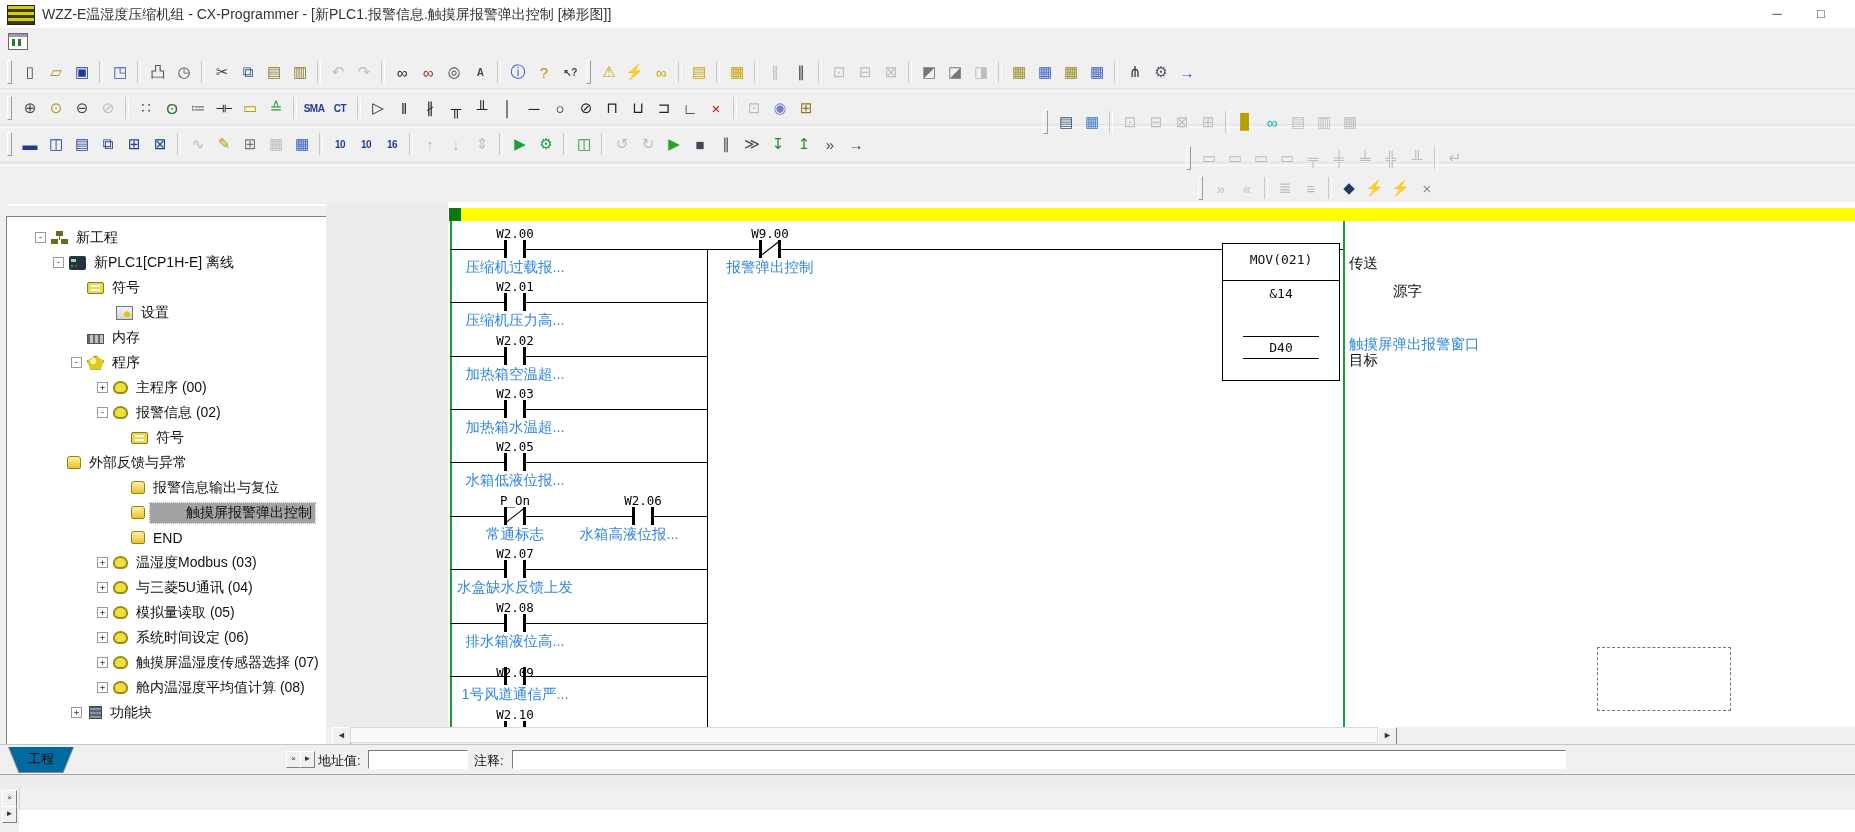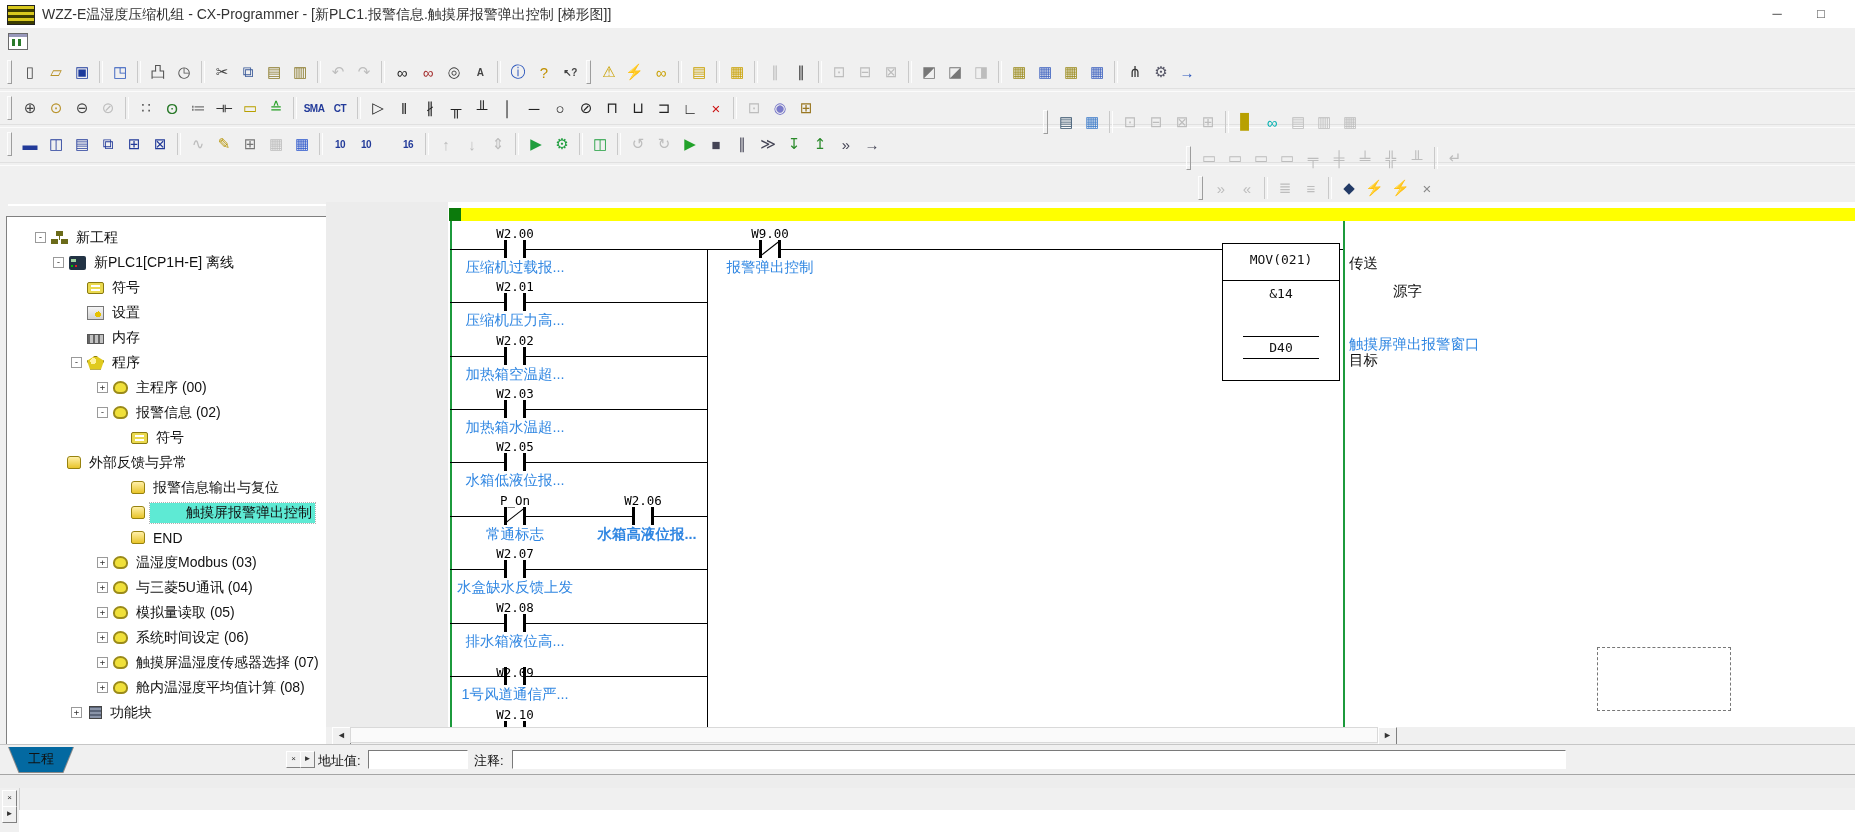--- a/index.html
+++ b/index.html
@@ -270,7 +270,7 @@
         <div class="tsep"></div>
         <div class="tbtn sm" style="color: rgb(34, 58, 153);">10</div>
         <div class="tbtn sm" style="color: rgb(34, 58, 153);">10</div>
-        <div class="tbtn sm" style="color: rgb(34, 58, 153); margin-left: 16px;">16</div>
+        <div class="tbtn sm" style="color: rgb(34, 58, 153);">16</div>
         <div class="tsep"></div>
         <div class="tbtn dim">↑</div>
         <div class="tbtn dim">↓</div>

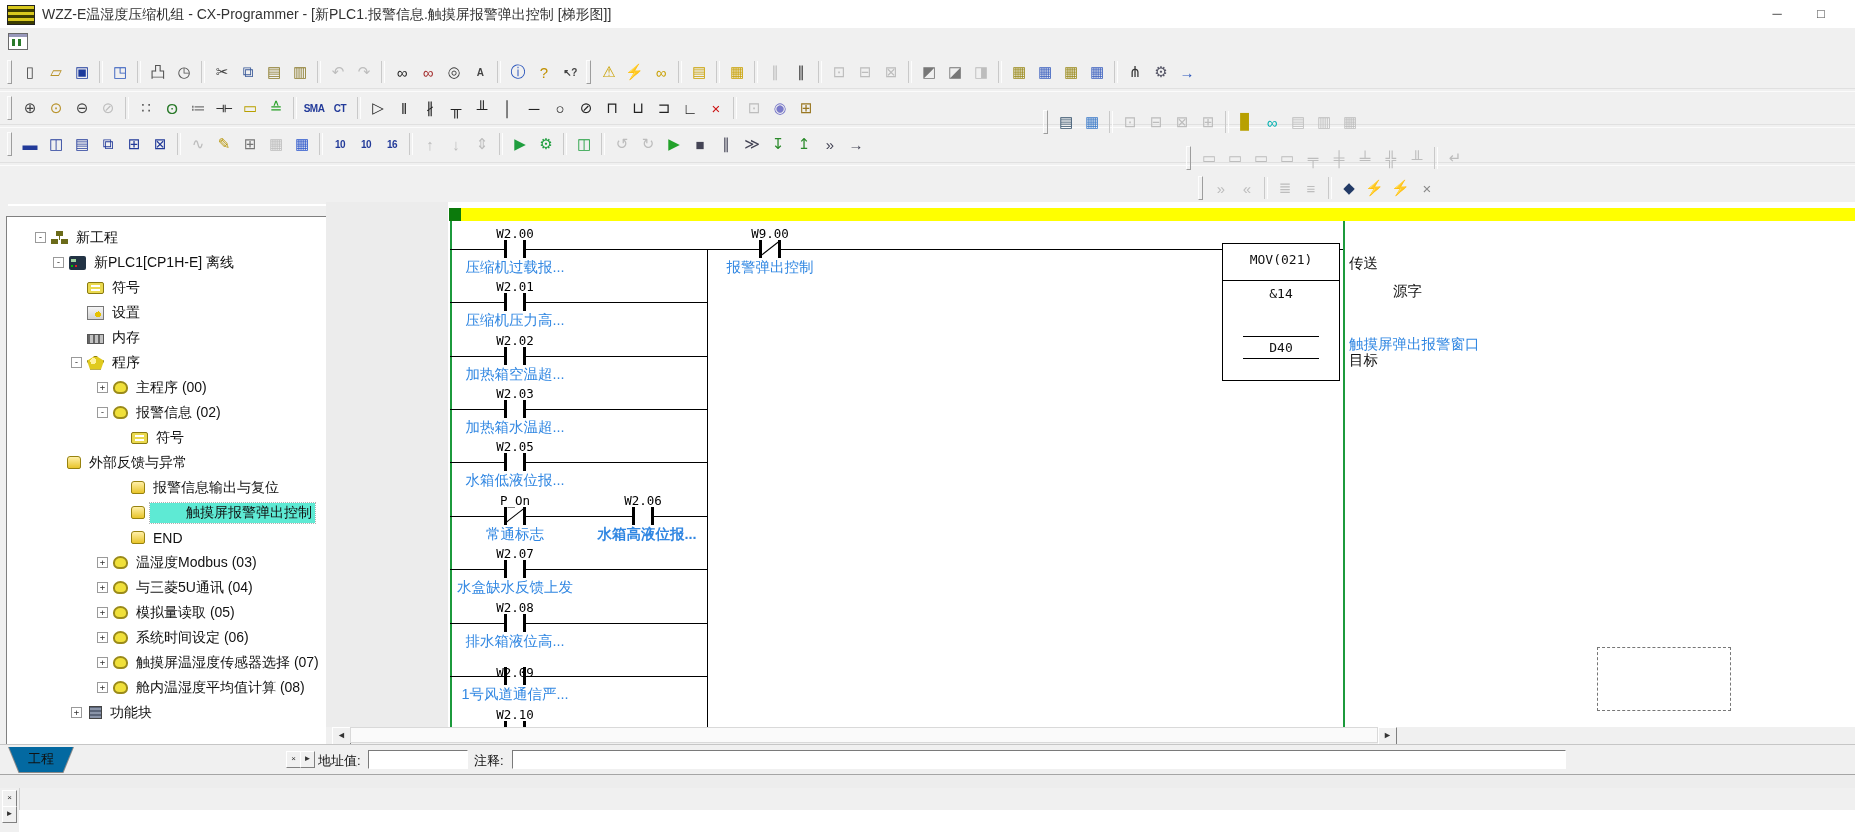--- a/index.html
+++ b/index.html
@@ -346,7 +346,7 @@
               <div class="ic ic-symbols"></div>
               <div class="tlabel">符号</div>
             </div>
-            <div class="trowi" style="padding-left: 64px;">
+            <div class="trowi" style="padding-left: 93px;">
               <div class="slot"></div>
               <div class="ic ic-settings"></div>
               <div class="tlabel">设置</div>

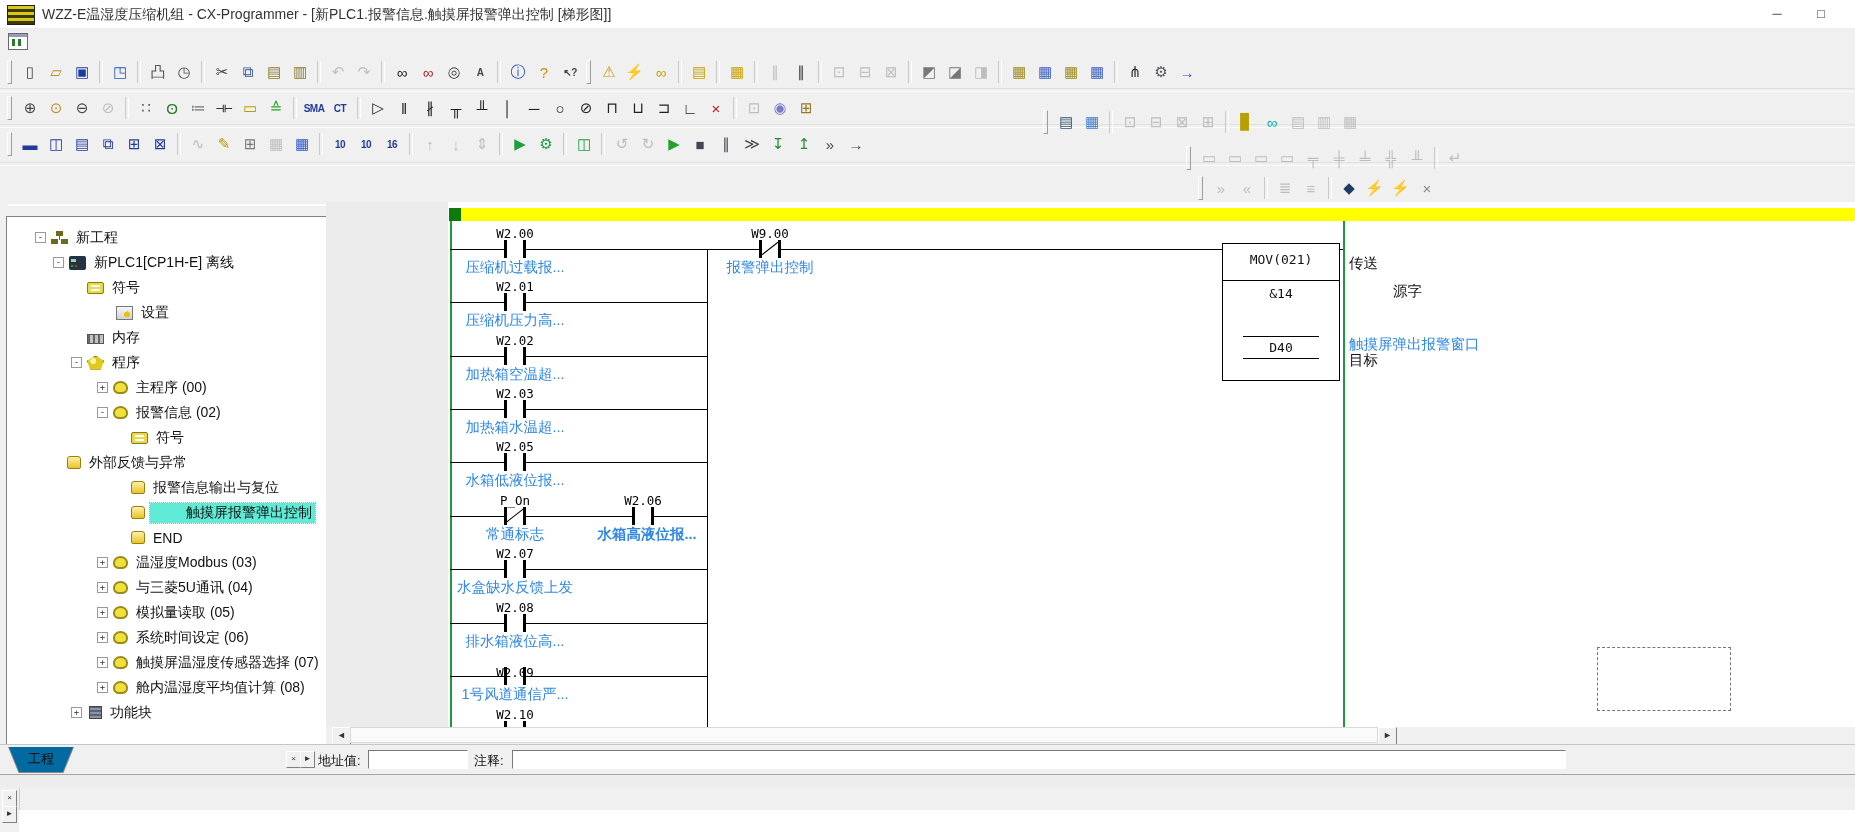--- a/index.html
+++ b/index.html
@@ -48,7 +48,7 @@
   .ebox{width:11px;height:11px;box-sizing:border-box;border:1px solid #9a9a9a;background:#fff;
         font:9px/9px "DejaVu Sans Mono",monospace;text-align:center;color:#333;}
   .tlabel{padding:1px 3px;}
-  .tlabel.sel{background:#5eead4;outline:1px dotted #b0b0b0;padding-left:36px;}
+  .tlabel.sel{background:#a3a3a3;outline:1px dotted #b0b0b0;padding-left:36px;}
   .ic{width:17px;height:14px;margin-right:5px;flex:none;box-sizing:border-box;}
   .ic-project{background:linear-gradient(#6b6b1a,#6b6b1a) 5px 0/7px 5px no-repeat,
               linear-gradient(#6b6b1a,#6b6b1a) 0 8px/7px 5px no-repeat,

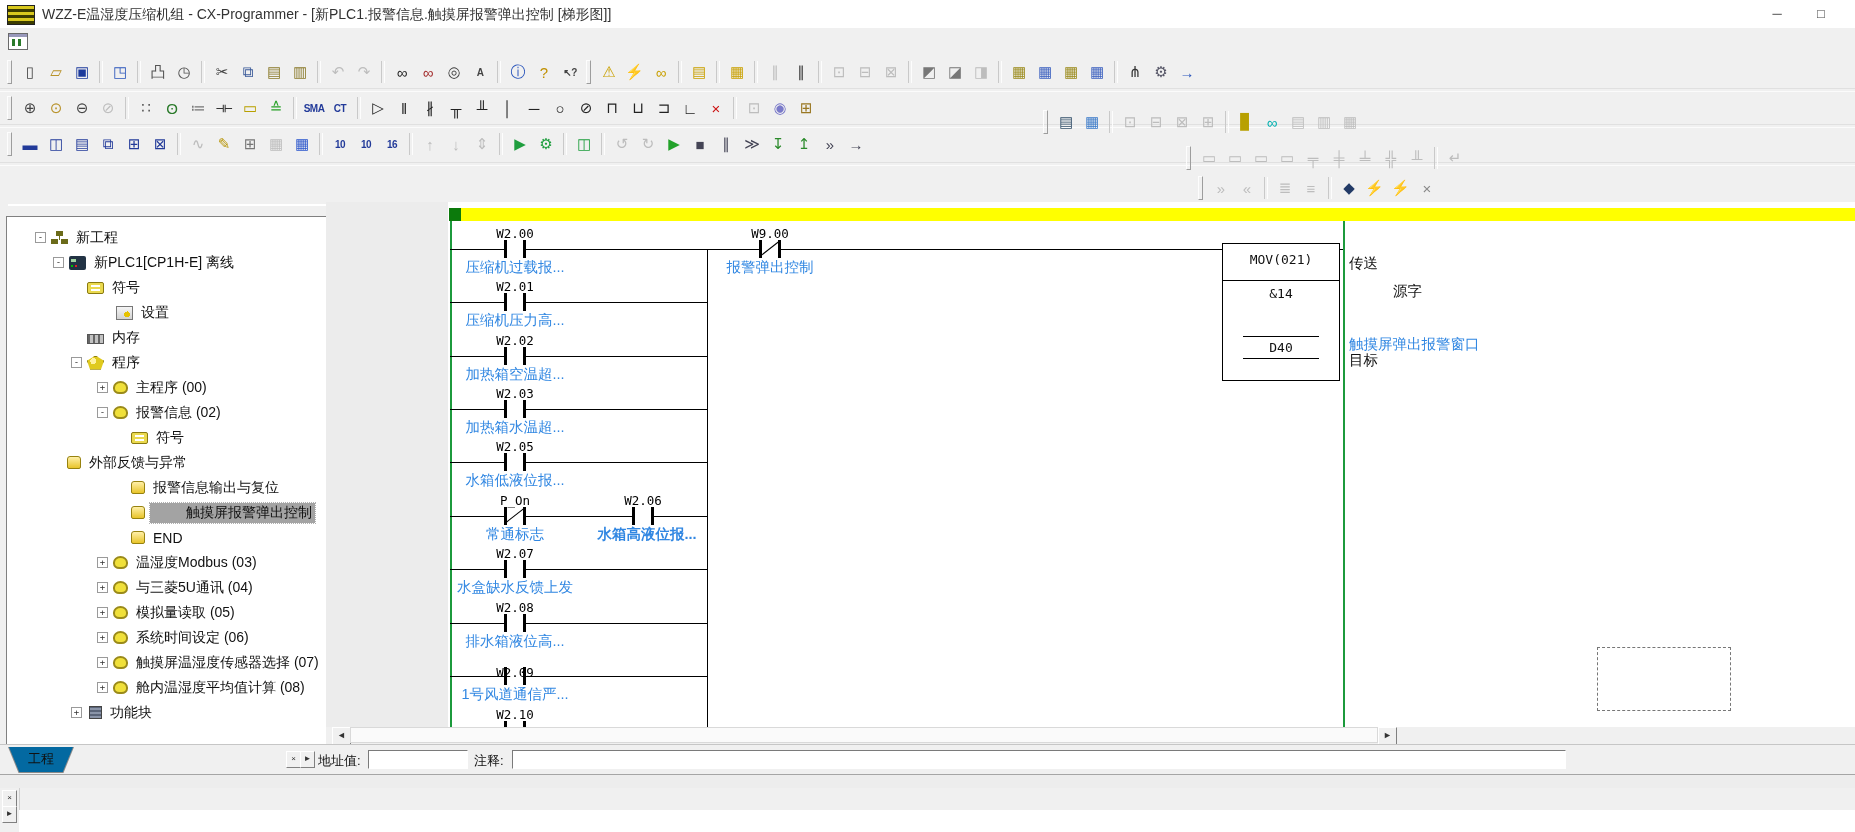--- a/index.html
+++ b/index.html
@@ -519,7 +519,7 @@
               <div class="cbar" style="left: 19px;"></div>
             </div>
             <div class="addr" style="left: 195px; top: 291px;">W2.06</div>
-            <div class="lcomment" style="left: 199px; top: 323px; font-weight: bold;">水箱高液位报...</div>
+            <div class="lcomment" style="left: 181px; top: 323px;">水箱高液位报...</div>
             <div class="wire" style="left: 2px; top: 367px; width: 257px;"></div>
             <div class="contact" style="left: 56px; top: 358px;">
               <div class="gapcover"></div>

